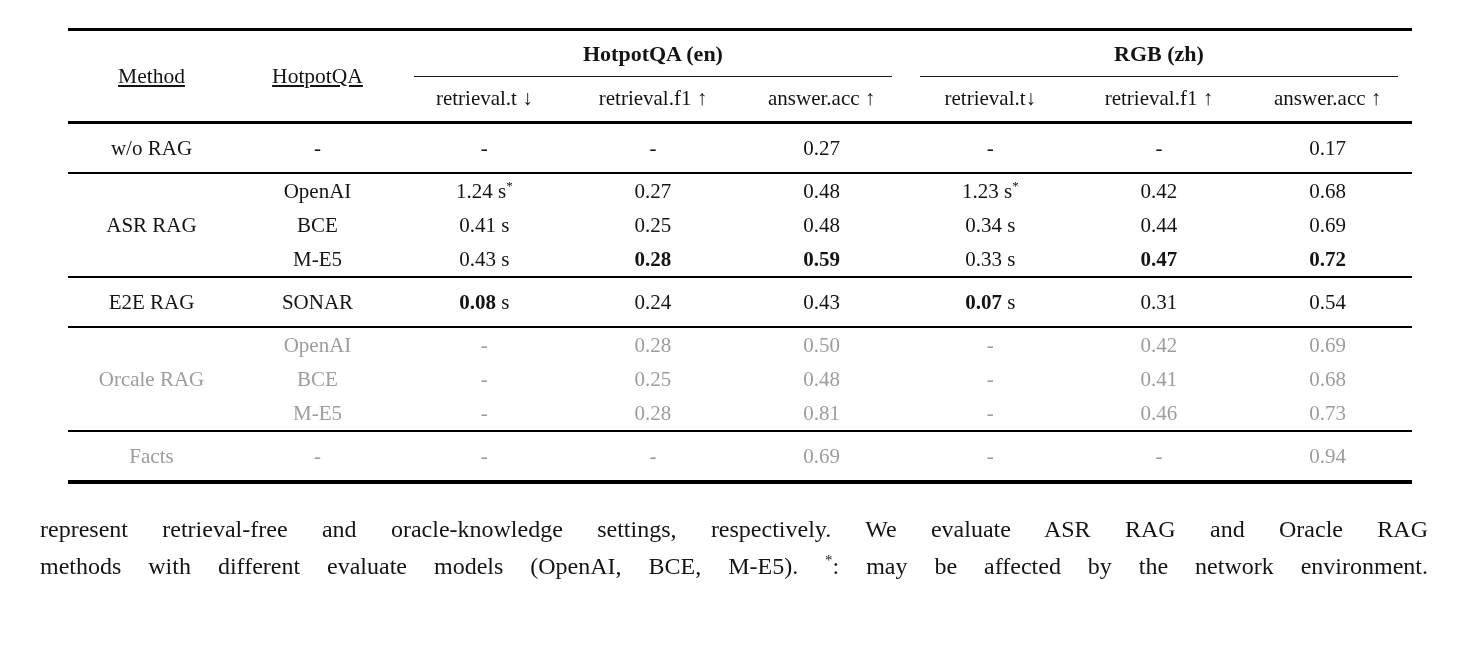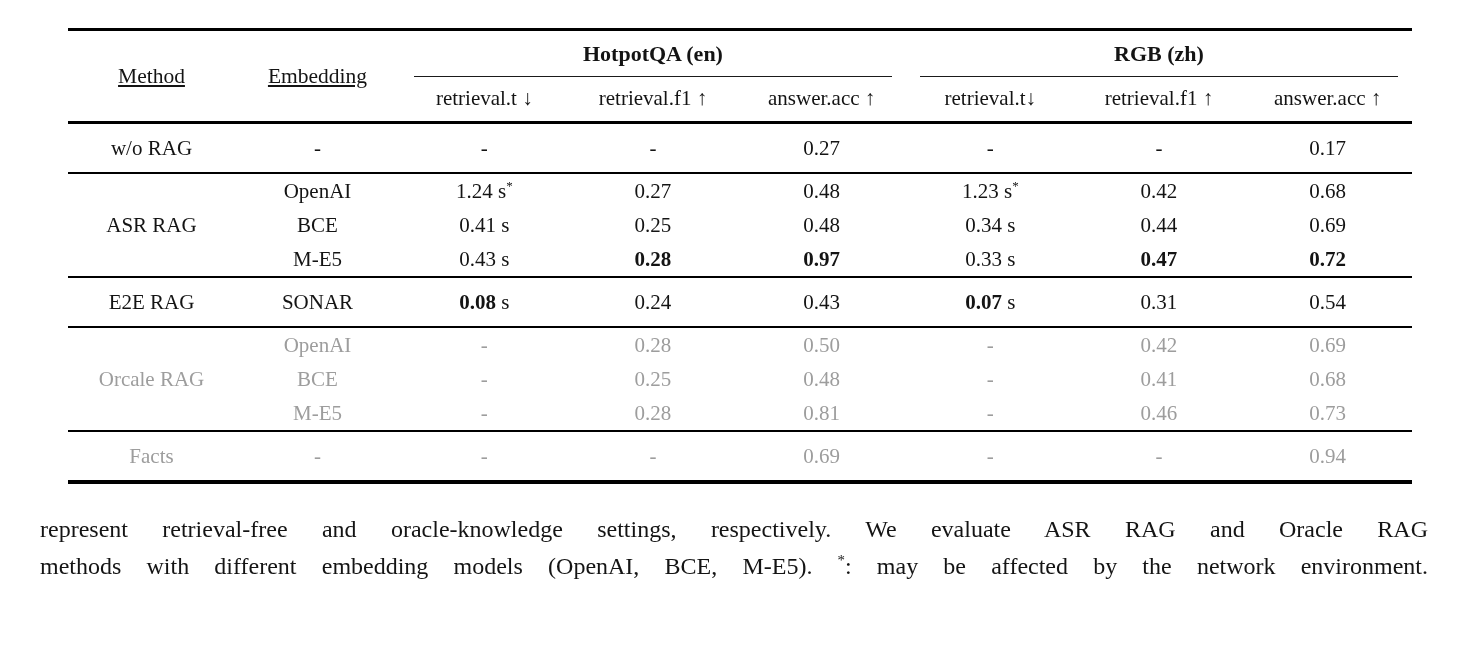--- a/index.html
+++ b/index.html
@@ -74,7 +74,7 @@
     <thead>
       <tr>
         <th rowspan="2" class="colh">Method</th>
-        <th rowspan="2" class="colh">Embedding</th>
+        <th rowspan="2" class="colh">HotpotQA</th>
         <th colspan="3" class="group">
             <span class="cmid"><span class="glabel">HotpotQA (en)</span></span>
           </th>

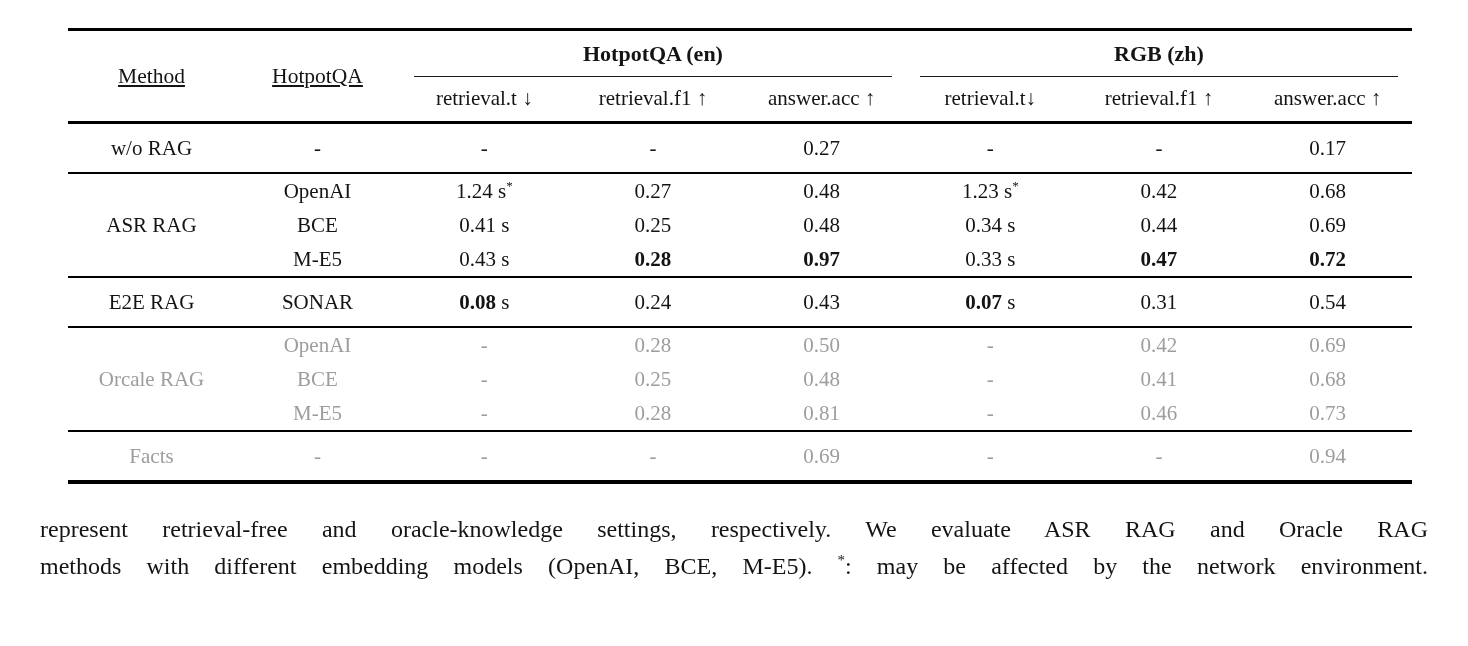--- a/index.html
+++ b/index.html
@@ -129,7 +129,7 @@
         <td>M-E5</td>
         <td><b></b><span>0.43 s</span><sup></sup></td>
         <td><b>0.28</b><span></span><sup></sup></td>
-        <td><b>0.97</b><span></span><sup></sup></td>
+        <td><b>0.59</b><span></span><sup></sup></td>
         <td><b></b><span>0.33 s</span><sup></sup></td>
         <td><b>0.47</b><span></span><sup></sup></td>
         <td><b>0.72</b><span></span><sup></sup></td>

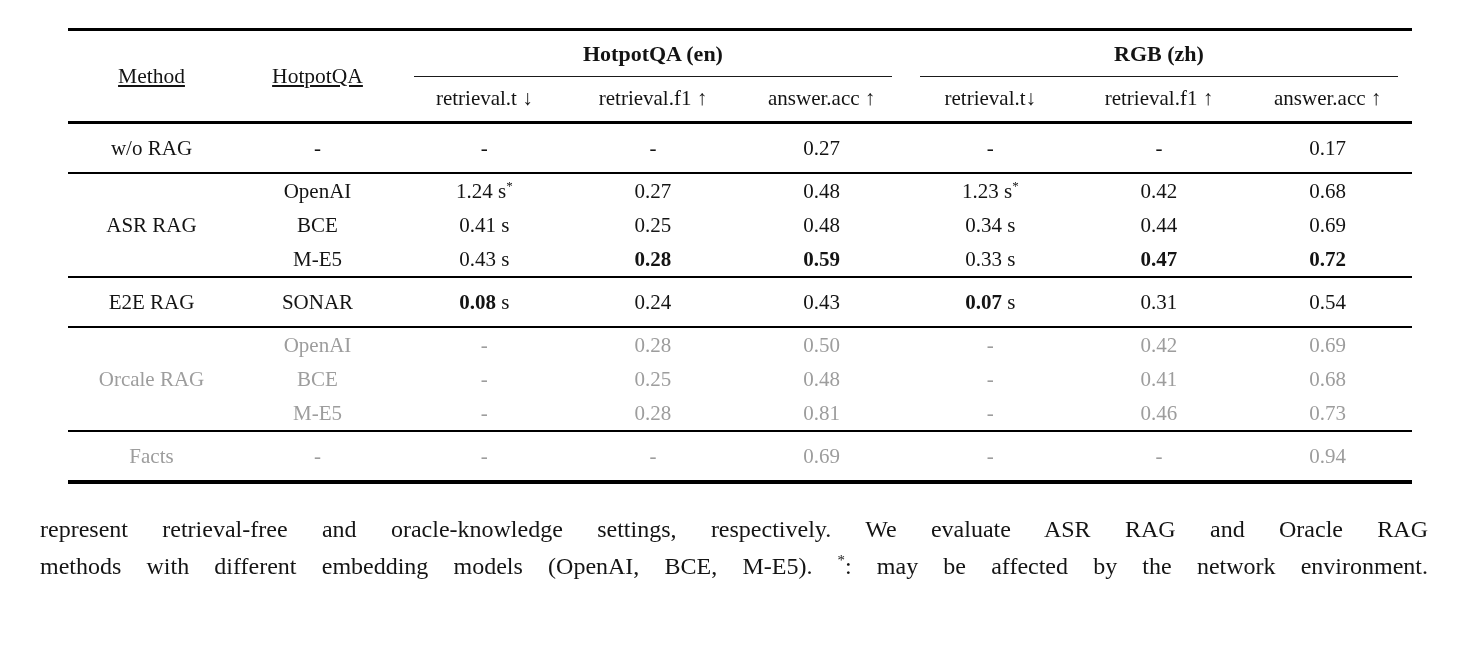--- a/index.html
+++ b/index.html
@@ -196,7 +196,7 @@
 
   <div class="caption">
     <div class="cap-line">represent retrieval-free and oracle-knowledge settings, respectively. We evaluate ASR RAG and Oracle RAG</div>
-    <div class="cap-line"><span>methods with different embedding models (OpenAI, BCE, M-E5). </span><sup>*</sup><span>: may be affected by the network environment.</span></div>
+    <div class="cap-line"><span>methods with different evaluate models (OpenAI, BCE, M-E5). </span><sup>*</sup><span>: may be affected by the network environment.</span></div>
   </div>
 
 </div>

